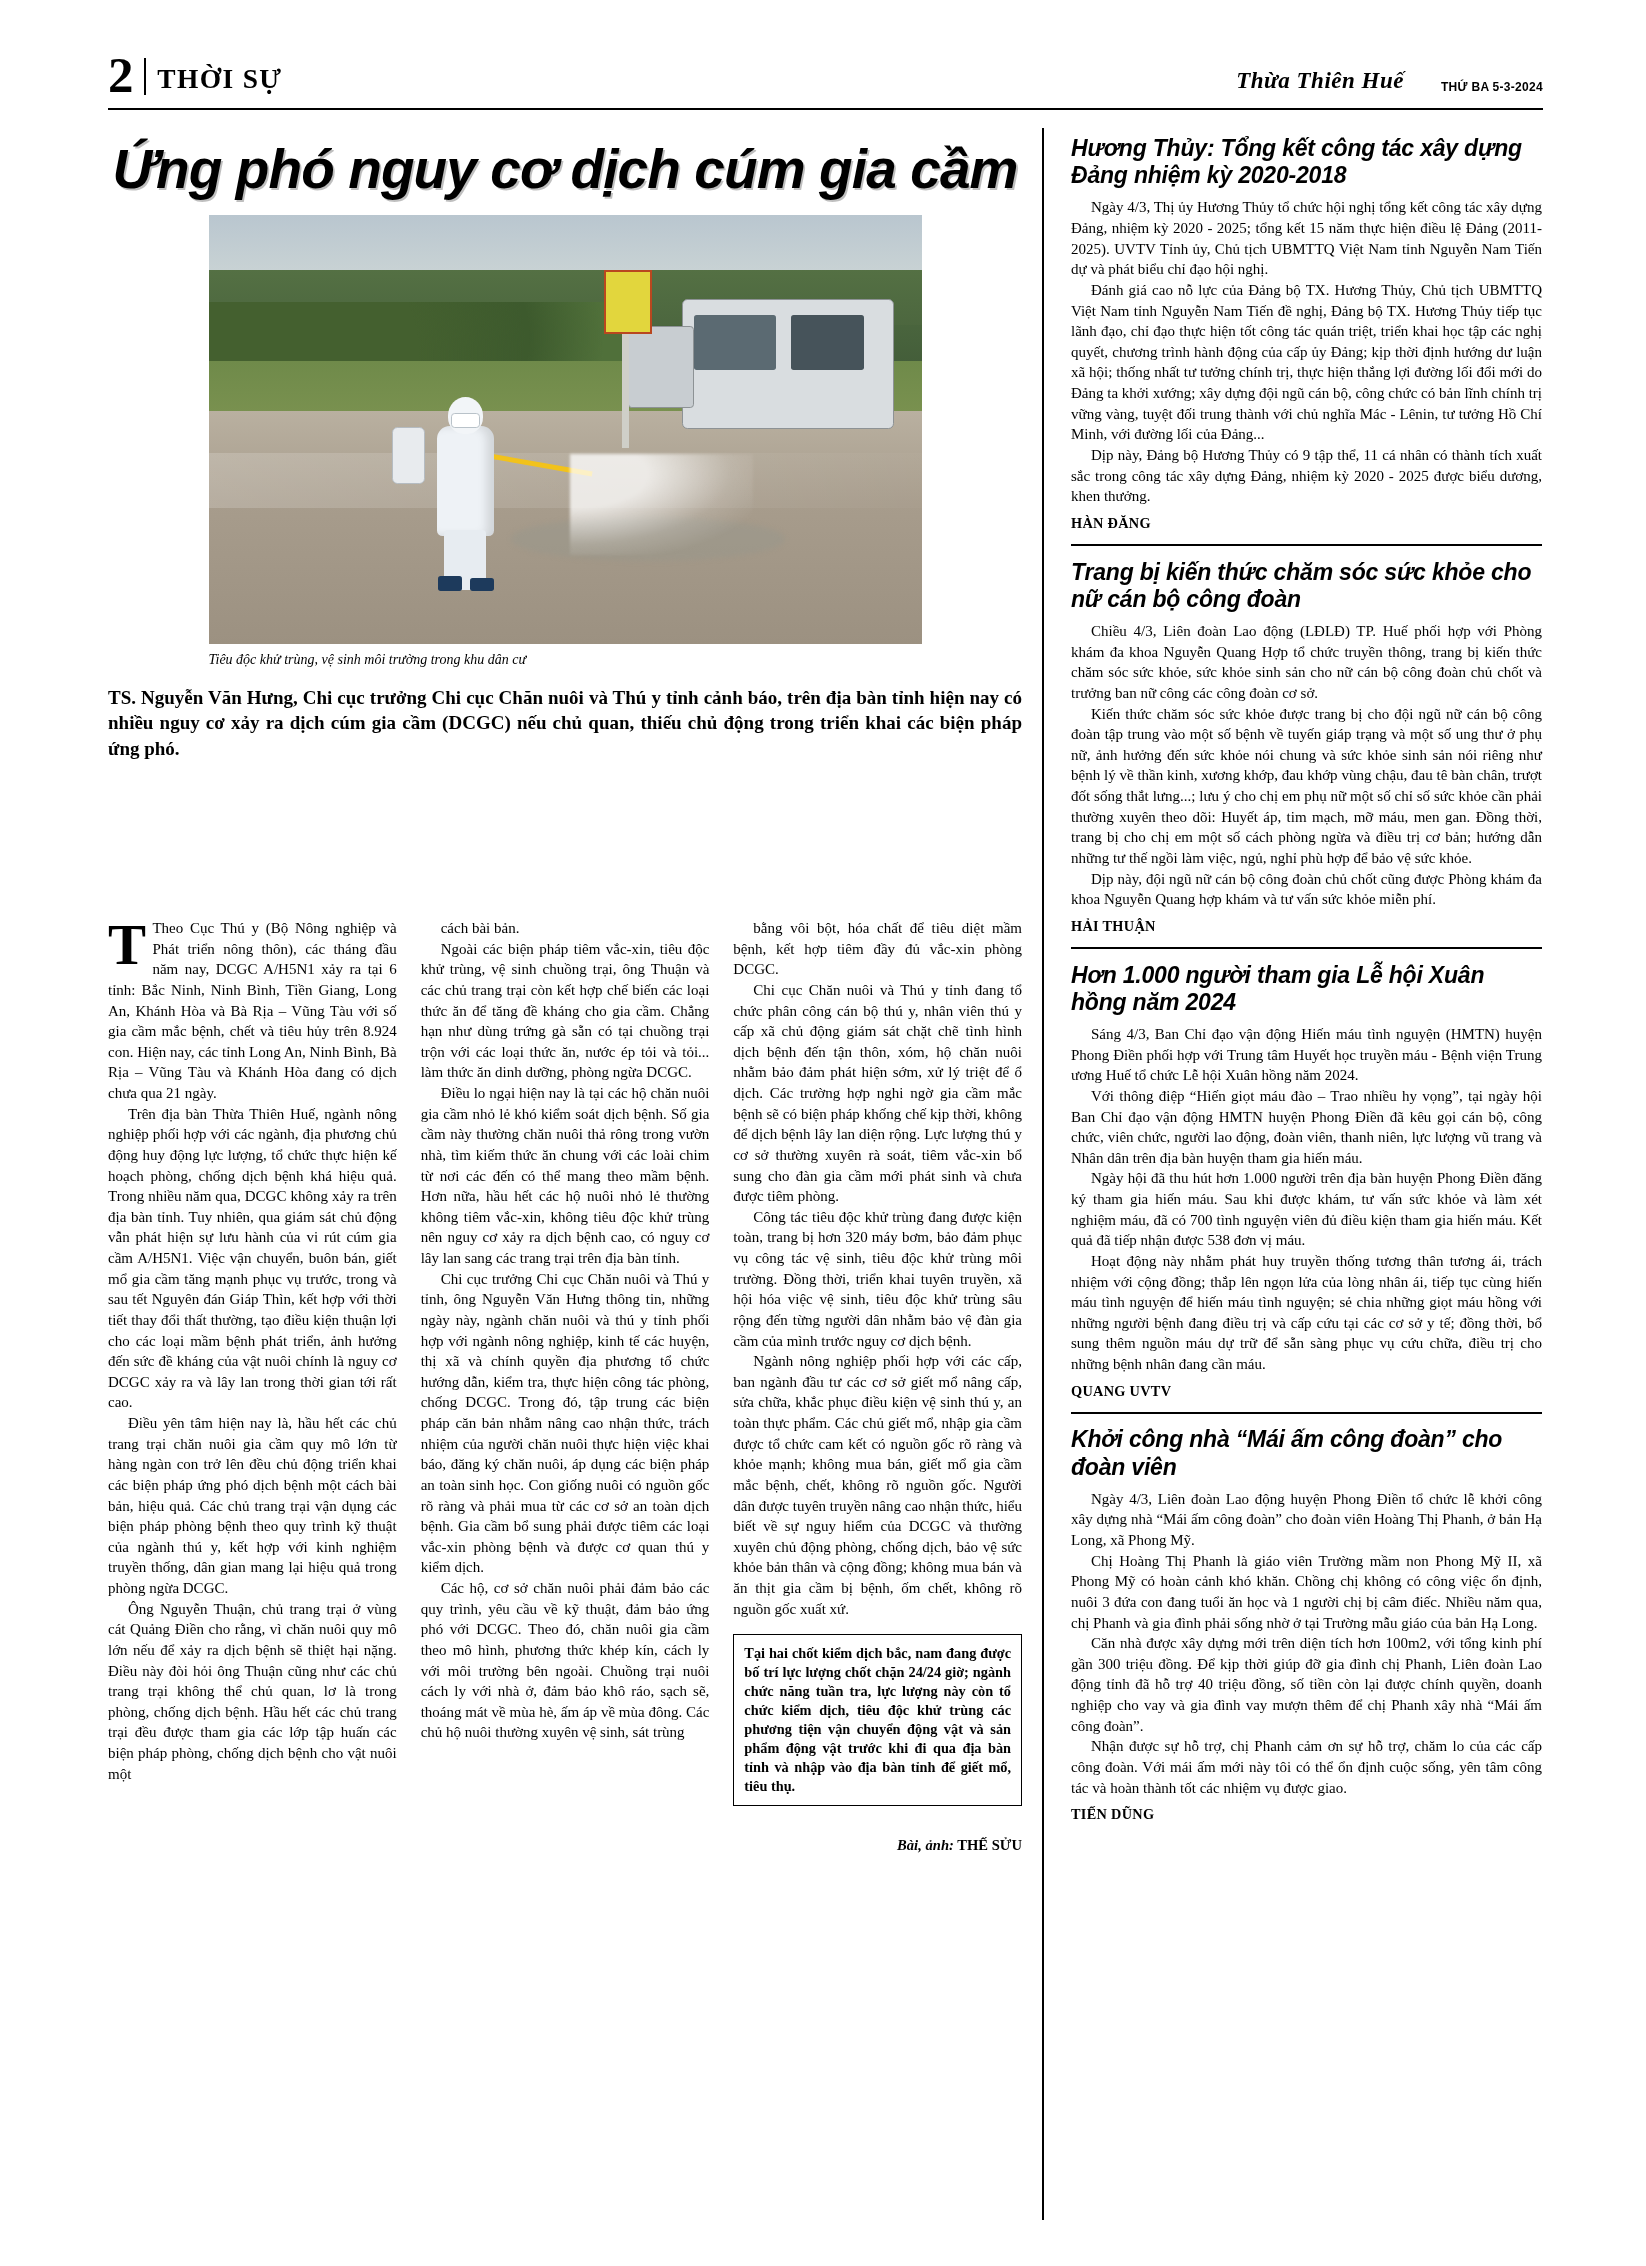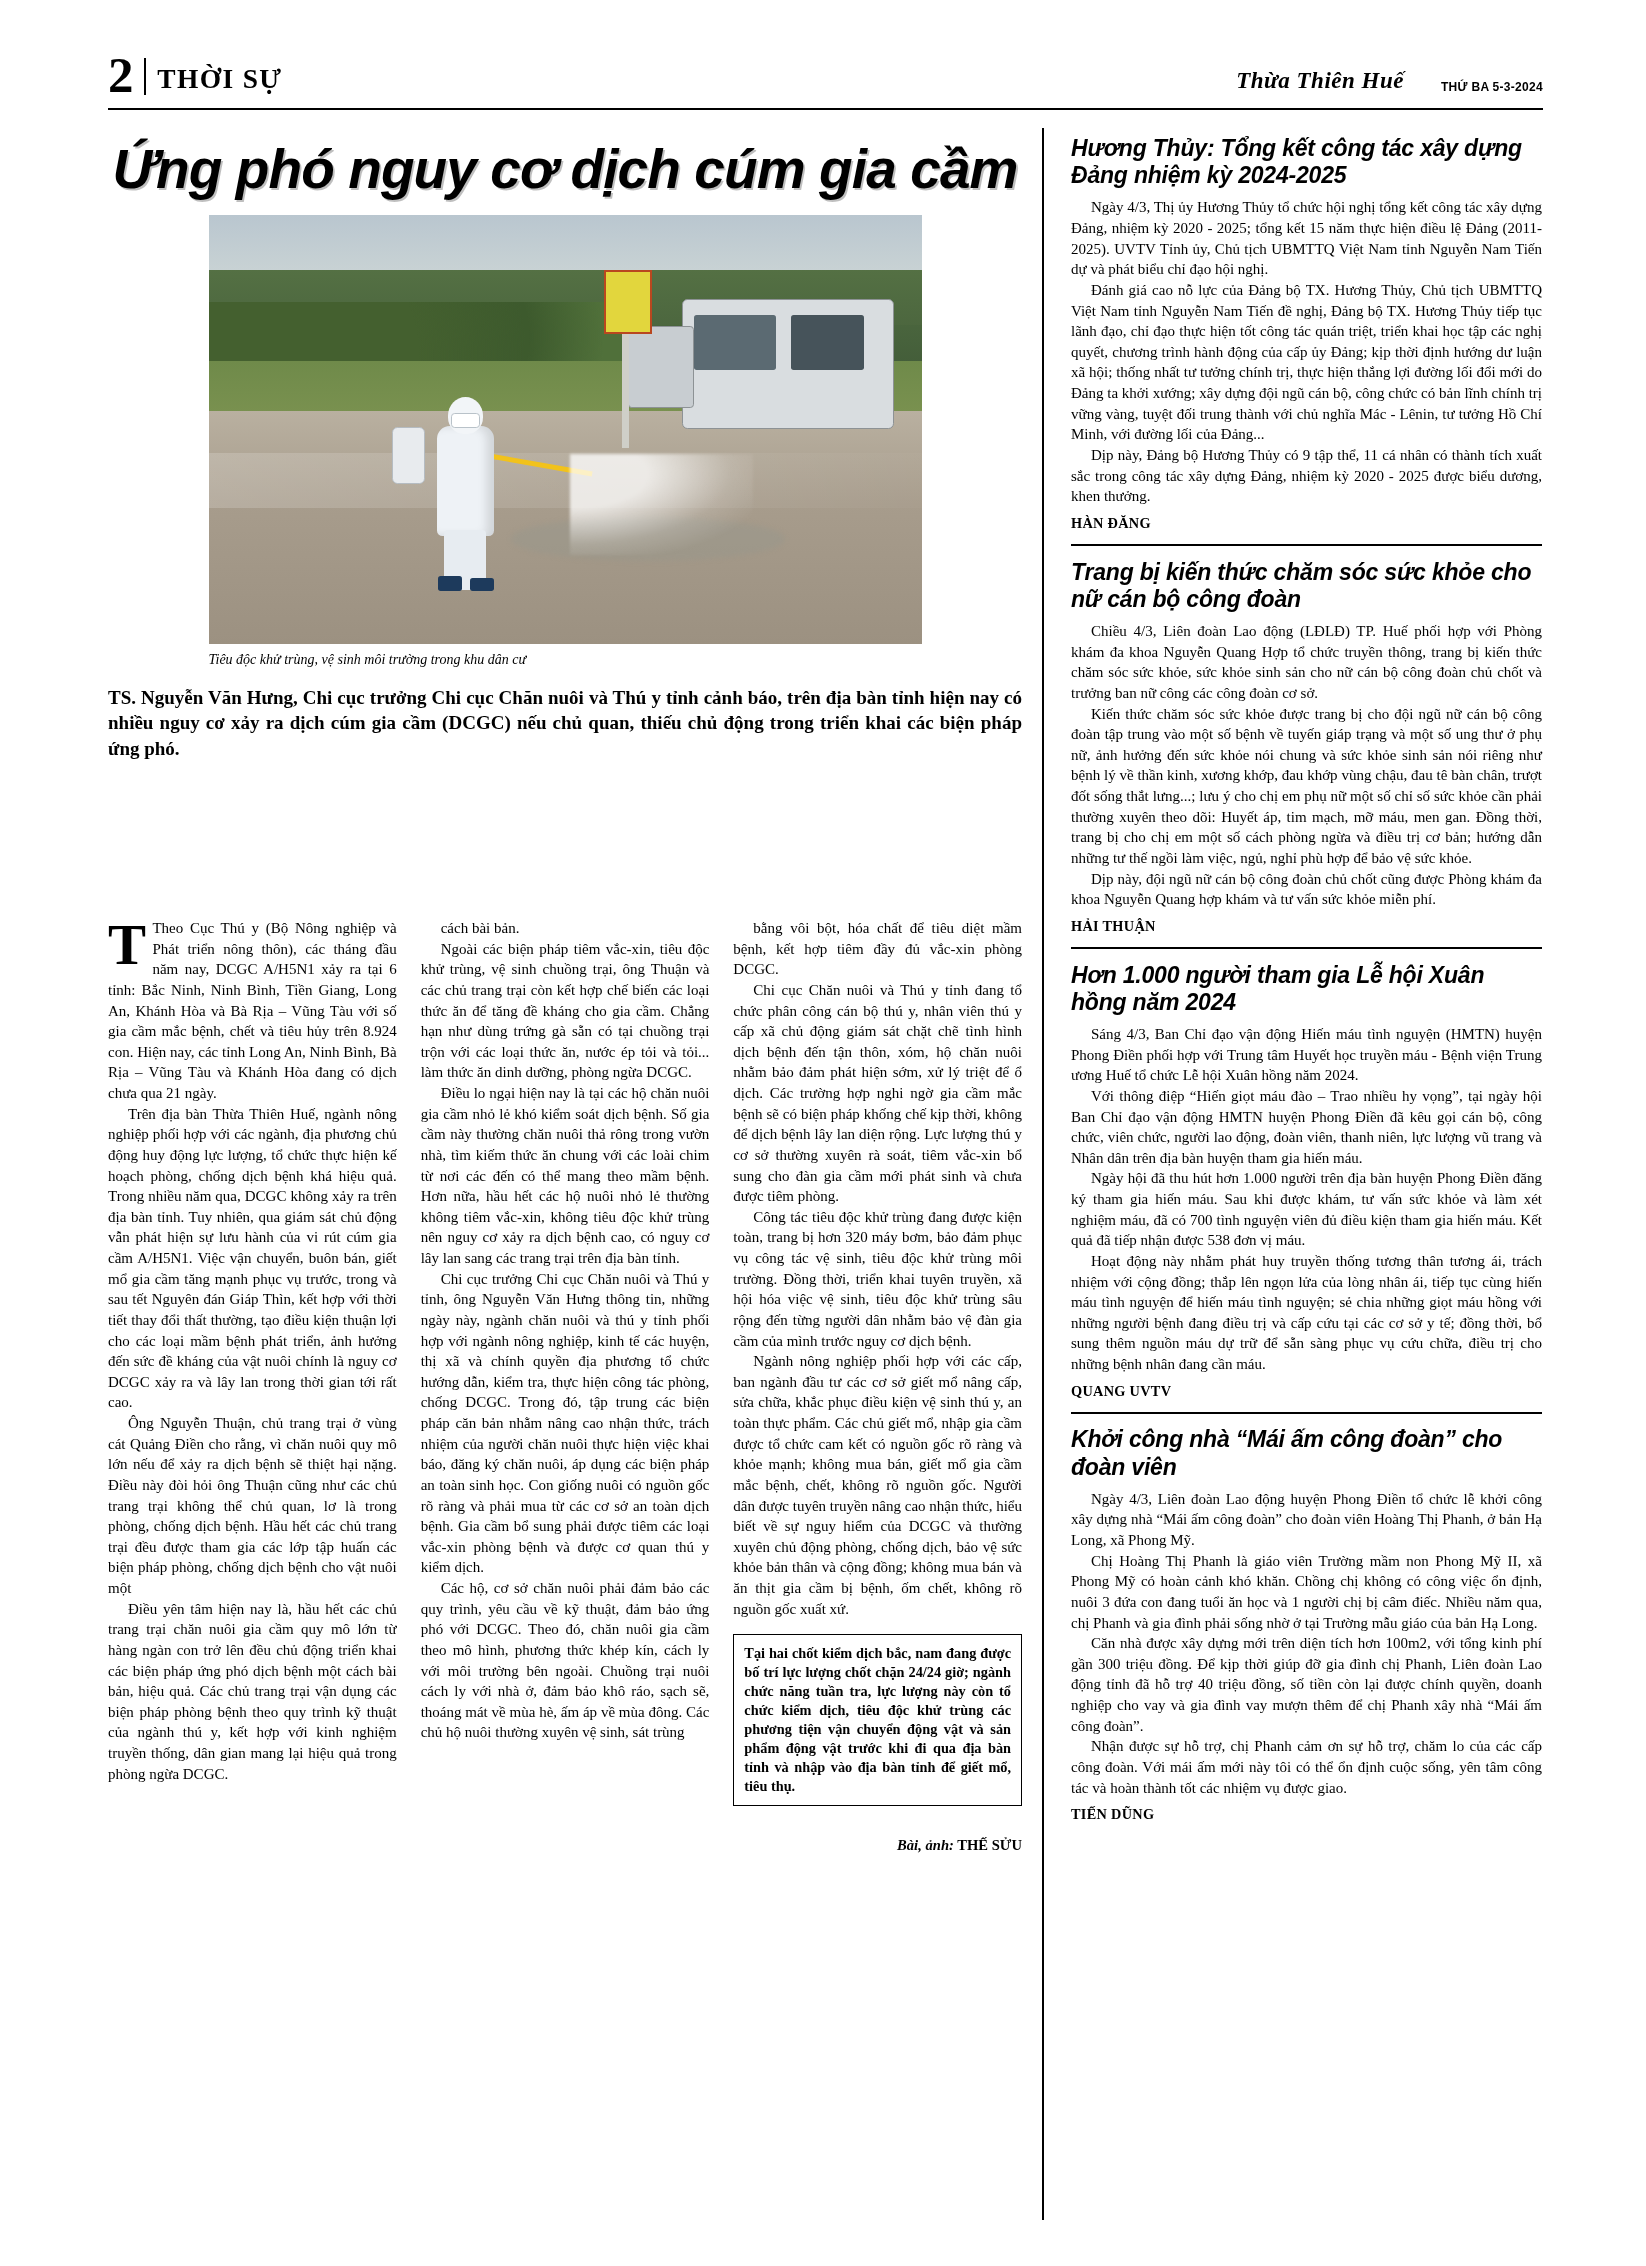--- a/index.html
+++ b/index.html
@@ -412,7 +412,7 @@
   <div class="right-col">
 
     <div>
-      <div class="r-headline">Hương Thủy: Tổng kết công tác xây dựng Đảng nhiệm kỳ 2024-2025</div>
+      <div class="r-headline">Hương Thủy: Tổng kết công tác xây dựng Đảng nhiệm kỳ 2020-2018</div>
       <div class="r-body">
         <p>Ngày 4/3, Thị ủy Hương Thủy tổ chức hội nghị tổng kết công tác xây dựng Đảng, nhiệm kỳ 2020 - 2025; tổng kết 15 năm thực hiện điều lệ Đảng (2011-2025). UVTV Tỉnh ủy, Chủ tịch UBMTTQ Việt Nam tỉnh Nguyễn Nam Tiến dự và phát biểu chỉ đạo hội nghị.</p>
         <p>Đánh giá cao nỗ lực của Đảng bộ TX. Hương Thủy, Chủ tịch UBMTTQ Việt Nam tỉnh Nguyễn Nam Tiến đề nghị, Đảng bộ TX. Hương Thủy tiếp tục lãnh đạo, chỉ đạo thực hiện tốt công tác quán triệt, triển khai học tập các nghị quyết, chương trình hành động của cấp ủy Đảng; kịp thời định hướng dư luận xã hội; thống nhất tư tưởng chính trị, thực hiện thắng lợi đường lối đổi mới do Đảng ta khởi xướng; xây dựng đội ngũ cán bộ, công chức có bản lĩnh chính trị vững vàng, tuyệt đối trung thành với chủ nghĩa Mác - Lênin, tư tưởng Hồ Chí Minh, với đường lối của Đảng...</p>

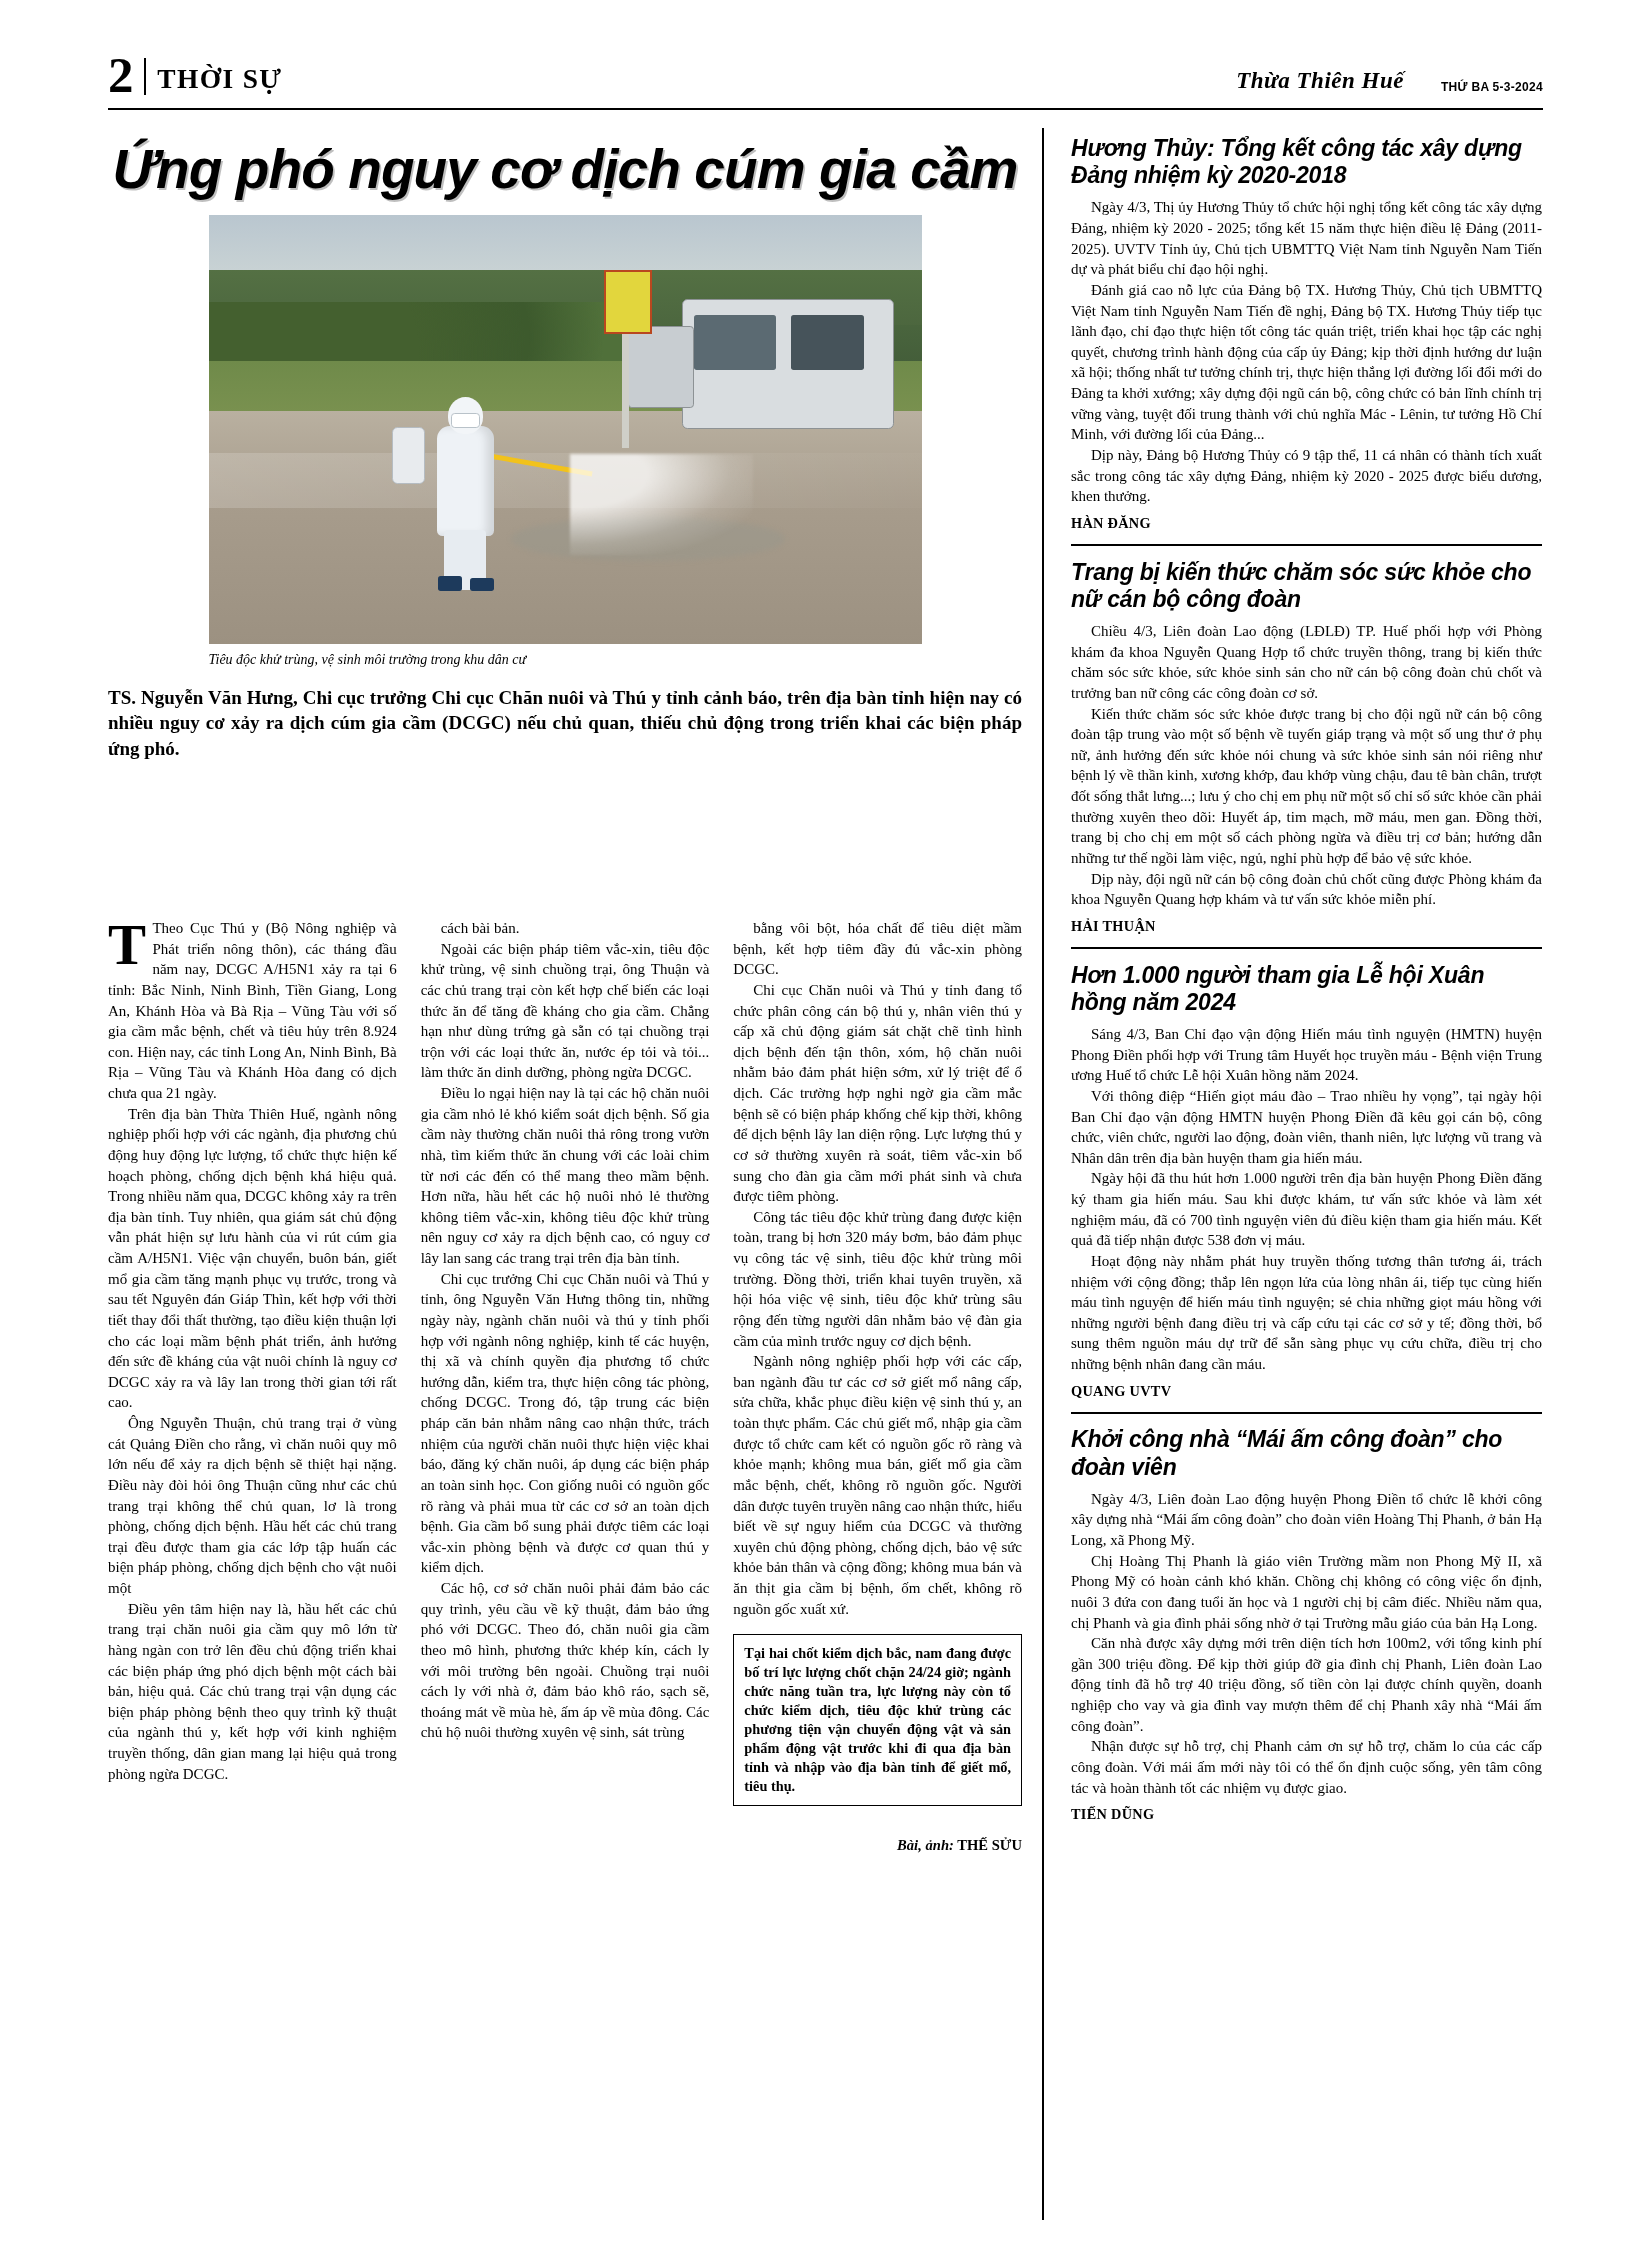--- a/index.html
+++ b/index.html
@@ -387,8 +387,8 @@
     <div class="bcol">
       <p class="dropcap-p"><span class="dropcap">T</span><span>Theo Cục Thú y (Bộ Nông nghiệp và Phát triển nông thôn), các tháng đầu năm nay, DCGC A/H5N1 xảy ra tại 6 tỉnh: Bắc Ninh, Ninh Bình, Tiền Giang, Long An, Khánh Hòa và Bà Rịa – Vũng Tàu với số gia cầm mắc bệnh, chết và tiêu hủy trên 8.924 con. Hiện nay, các tỉnh Long An, Ninh Bình, Bà Rịa – Vũng Tàu và Khánh Hòa đang có dịch chưa qua 21 ngày.</span></p>
       <p>Trên địa bàn Thừa Thiên Huế, ngành nông nghiệp phối hợp với các ngành, địa phương chủ động huy động lực lượng, tổ chức thực hiện kế hoạch phòng, chống dịch bệnh khá hiệu quả. Trong nhiều năm qua, DCGC không xảy ra trên địa bàn tỉnh. Tuy nhiên, qua giám sát chủ động vẫn phát hiện sự lưu hành của vi rút cúm gia cầm A/H5N1. Việc vận chuyển, buôn bán, giết mổ gia cầm tăng mạnh phục vụ trước, trong và sau tết Nguyên đán Giáp Thìn, kết hợp với thời tiết thay đổi thất thường, tạo điều kiện thuận lợi cho các loại mầm bệnh phát triển, ảnh hưởng đến sức đề kháng của vật nuôi chính là nguy cơ DCGC xảy ra và lây lan trong thời gian tới rất cao.</p>
+      <p>Điều yên tâm hiện nay là, hầu hết các chủ trang trại chăn nuôi gia cầm quy mô lớn từ hàng ngàn con trở lên đều chủ động triển khai các biện pháp ứng phó dịch bệnh một cách bài bản, hiệu quả. Các chủ trang trại vận dụng các biện pháp phòng bệnh theo quy trình kỹ thuật của ngành thú y, kết hợp với kinh nghiệm truyền thống, dân gian mang lại hiệu quả trong phòng ngừa DCGC.</p>
       <p>Ông Nguyễn Thuận, chủ trang trại ở vùng cát Quảng Điền cho rằng, vì chăn nuôi quy mô lớn nếu để xảy ra dịch bệnh sẽ thiệt hại nặng. Điều này đòi hỏi ông Thuận cũng như các chủ trang trại không thể chủ quan, lơ là trong phòng, chống dịch bệnh. Hầu hết các chủ trang trại đều được tham gia các lớp tập huấn các biện pháp phòng, chống dịch bệnh cho vật nuôi một</p>
-      <p>Điều yên tâm hiện nay là, hầu hết các chủ trang trại chăn nuôi gia cầm quy mô lớn từ hàng ngàn con trở lên đều chủ động triển khai các biện pháp ứng phó dịch bệnh một cách bài bản, hiệu quả. Các chủ trang trại vận dụng các biện pháp phòng bệnh theo quy trình kỹ thuật của ngành thú y, kết hợp với kinh nghiệm truyền thống, dân gian mang lại hiệu quả trong phòng ngừa DCGC.</p>
     </div>
     <div class="bcol">
       <p>cách bài bản.</p>

